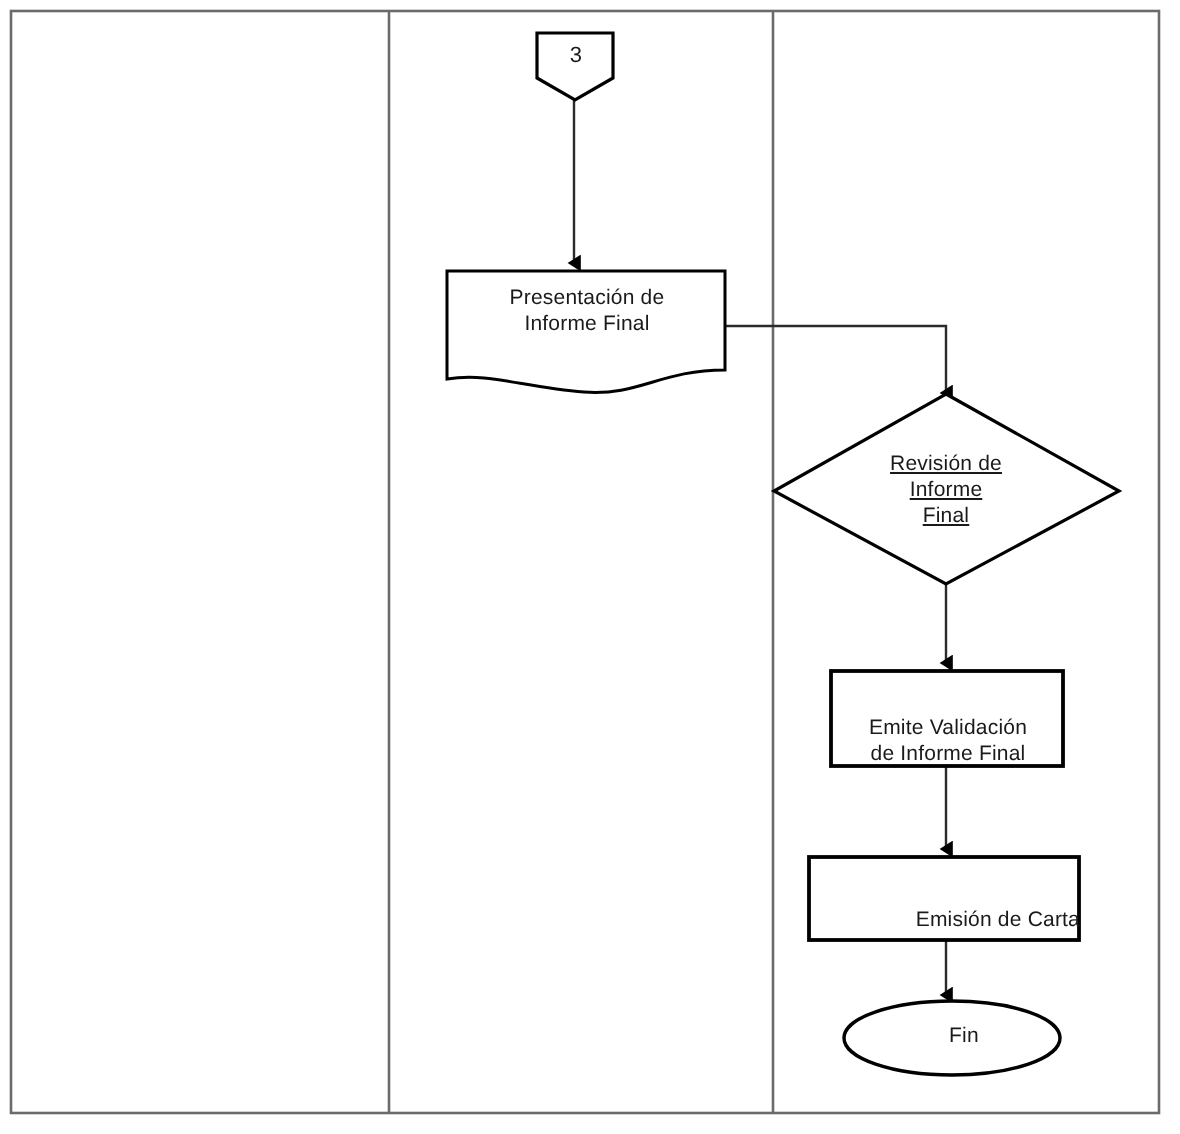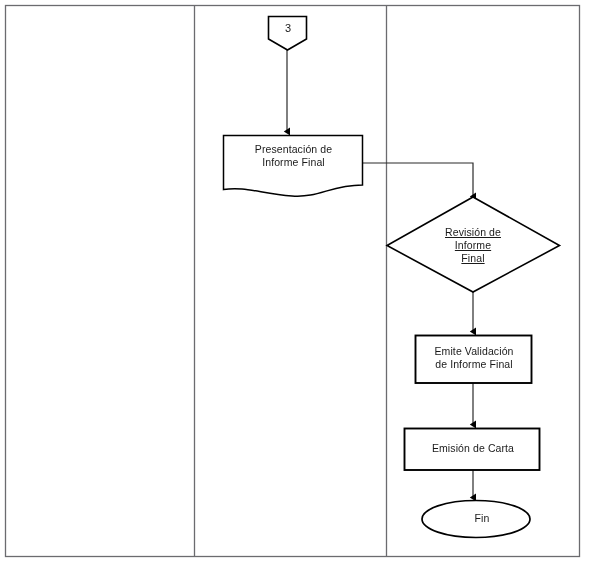--- a/index.html
+++ b/index.html
@@ -40,7 +40,7 @@
   .lbl-connector   { left: 268px; top: 22px;  width: 40px;  font-size: 11px; }
   .lbl-document    { left: 227px; top: 143px; width: 133px; }
   .lbl-decision    { left: 413px; top: 226px; width: 120px; text-decoration: underline; }
-  .lbl-process-1   { left: 416px; top: 345px; width: 116px; }
+  .lbl-process-1   { left: 416px; top: 358px; width: 116px; }
   .lbl-process-2   { left: 406px; top: 442px; width: 134px; }
   .lbl-terminal    { left: 422px; top: 512px; width: 120px; }
 </style>

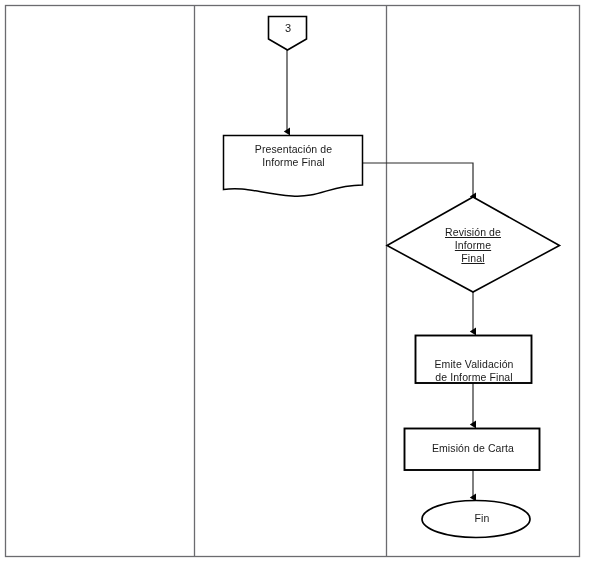--- a/index.html
+++ b/index.html
@@ -41,7 +41,7 @@
   .lbl-document    { left: 227px; top: 143px; width: 133px; }
   .lbl-decision    { left: 413px; top: 226px; width: 120px; text-decoration: underline; }
   .lbl-process-1   { left: 416px; top: 358px; width: 116px; }
-  .lbl-process-2   { left: 406px; top: 442px; width: 134px; }
+  .lbl-process-2   { left: 406px; top: 454px; width: 134px; text-align: right; }
   .lbl-terminal    { left: 422px; top: 512px; width: 120px; }
 </style>
 </head>

